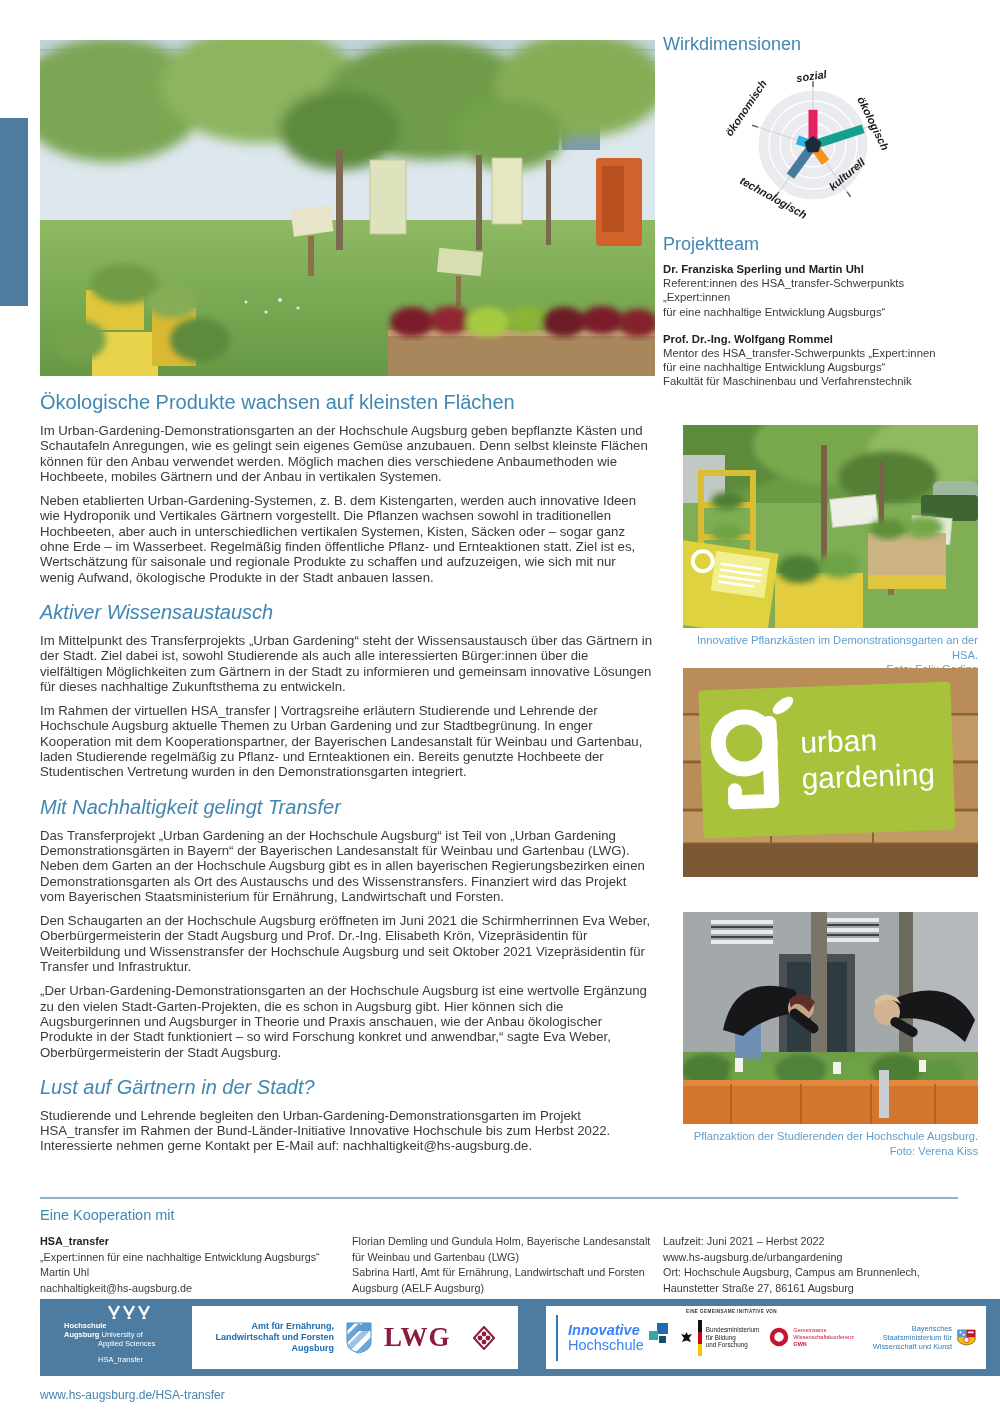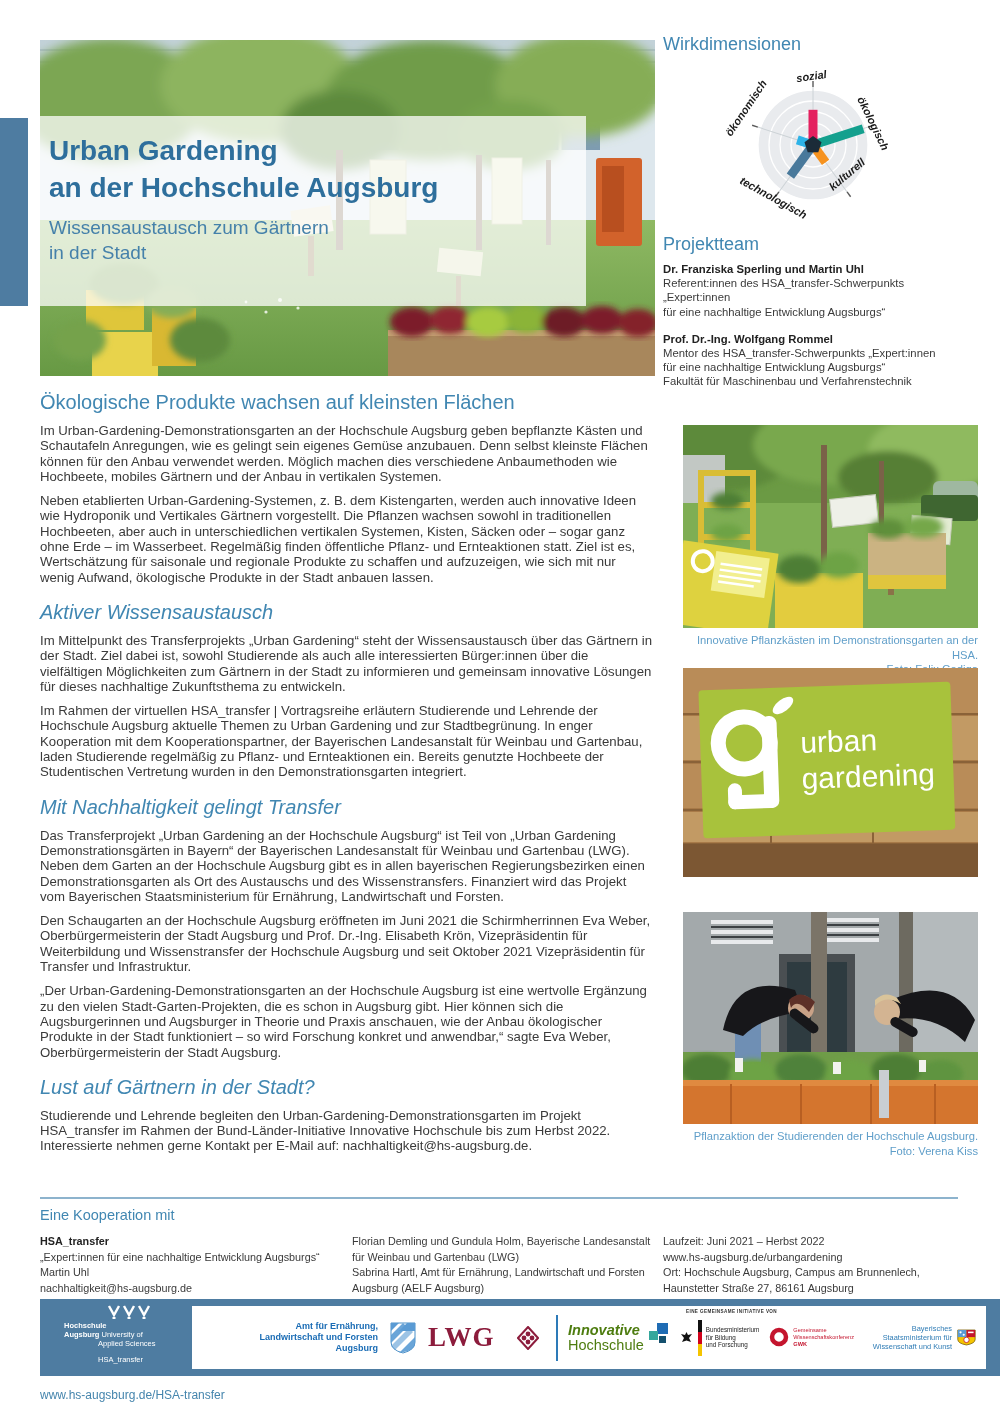--- a/index.html
+++ b/index.html
@@ -169,16 +169,6 @@
           <circle cx="206" cy="262" r="1.4"></circle>
       </g>
     </svg>
-    <div class="hero-overlay">
-      <div class="hero-title">
-        <div>Urban Gardening</div>
-        <div>an der Hochschule Augsburg</div>
-      </div>
-      <div class="hero-sub">
-        <div>Wissensaustausch zum Gärtnern</div>
-        <div>in der Stadt</div>
-      </div>
-    </div>
   </div>
 
   <div class="right-col">

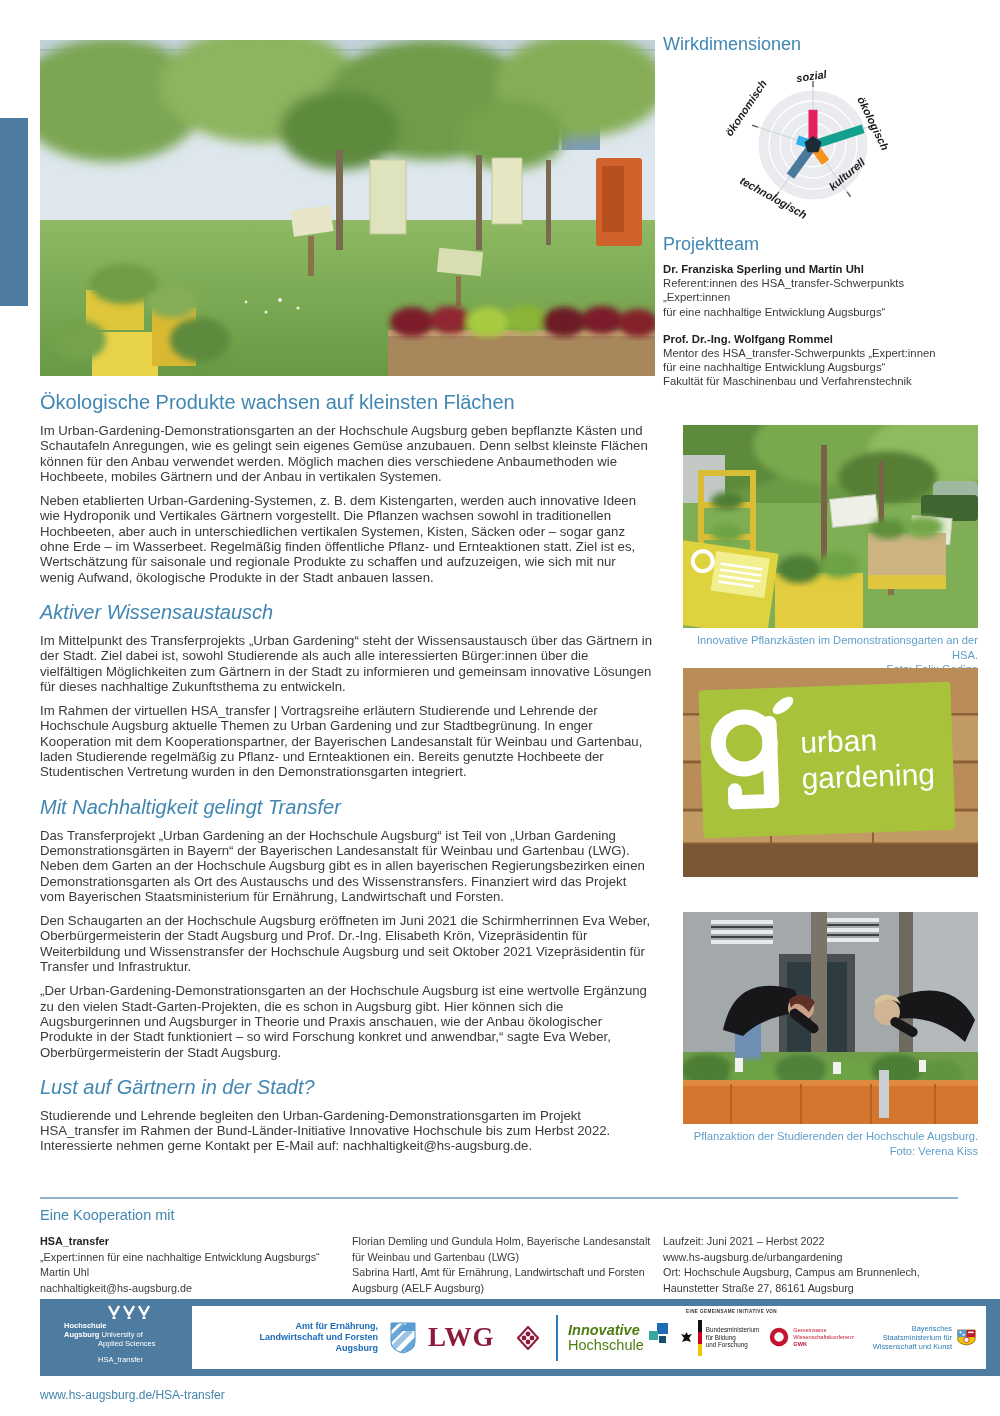--- a/index.html
+++ b/index.html
@@ -54,7 +54,7 @@
   .hsa-text b{font-weight:bold;}
   .hsa-sub{margin-top:7px;}
   .white-box{position:absolute;top:7px;height:63px;background:#fff;display:flex;align-items:center;}
-  .box1{left:152px;width:326px;justify-content:center;gap:12px;padding-left:44px;}
+  .box1{left:152px;width:326px;justify-content:center;gap:12px;}
   .box2{left:506px;width:440px;gap:10px;padding:0 10px;box-sizing:border-box;position:absolute;}
   .aelf-text{text-align:right;font-size:9px;line-height:11px;font-weight:bold;color:#1a6cb5;}
   .lwg-wrap{display:flex;align-items:center;gap:22px;}

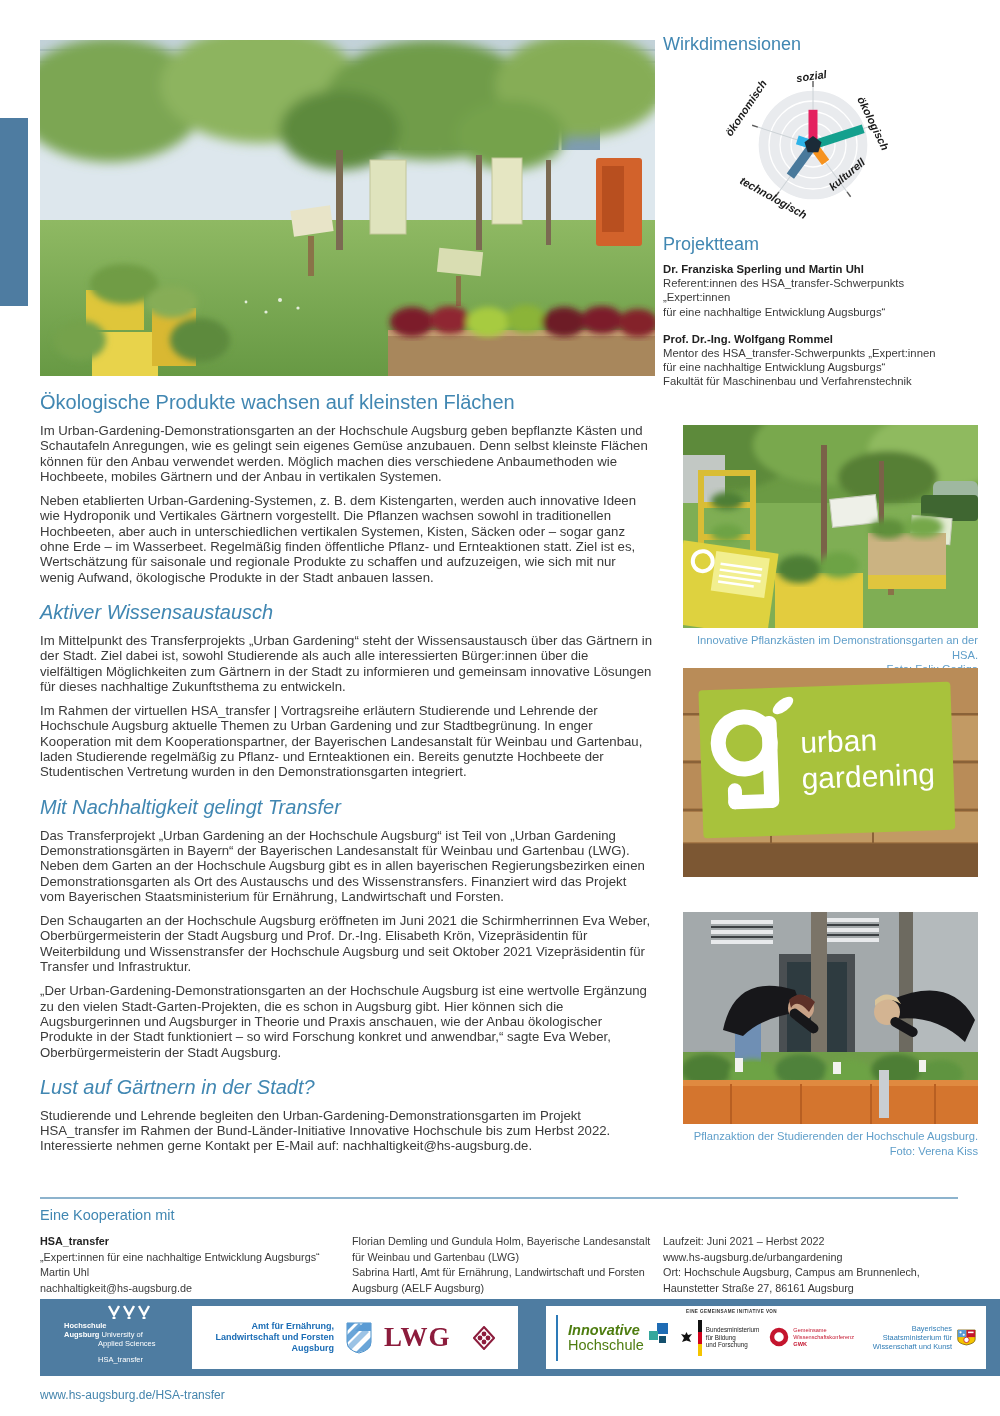--- a/index.html
+++ b/index.html
@@ -61,7 +61,7 @@
   .lwg-text{font-size:27px;font-weight:800;letter-spacing:1px;color:#8c1c3c;font-family:"Liberation Serif",serif;}
   .init-note{position:absolute;left:140px;top:3px;font-size:4.6px;letter-spacing:.4px;color:#333;font-weight:bold;}
   .innov{display:flex;align-items:flex-start;gap:3px;}
-  .innov-text{font-size:14.5px;line-height:15px;color:#4d7c0f;}
+  .innov-text{font-size:14.5px;line-height:15px;color:#3b82f6;}
   .innov-text .l1{font-weight:bold;font-style:italic;}
   .bmbf{display:flex;align-items:center;gap:4px;}
   .bmbf-text{font-size:6.3px;line-height:7.6px;color:#222;}

